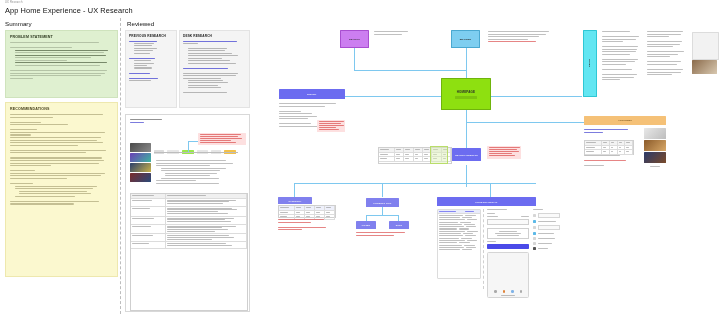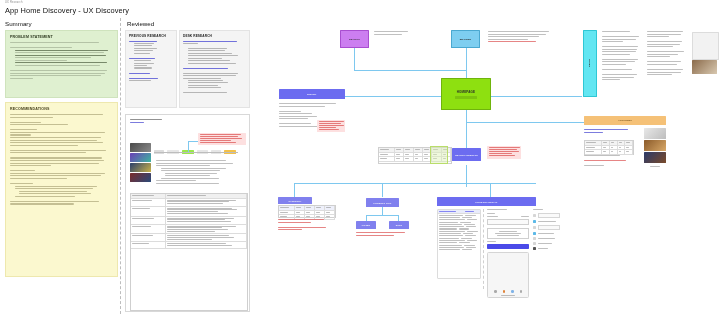--- a/index.html
+++ b/index.html
@@ -68,7 +68,7 @@
 <body>
 
 <div class="tiny-label">UX Research</div>
-<div class="page-title">App Home Discovery - UX Discovery</div>
+<div class="page-title">App Home Experience - UX Research</div>
 <div class="col-head" id="sum-head">Summary</div>
 <div class="col-head" id="rev-head">Reviewed</div>
 <div class="divider"></div>

